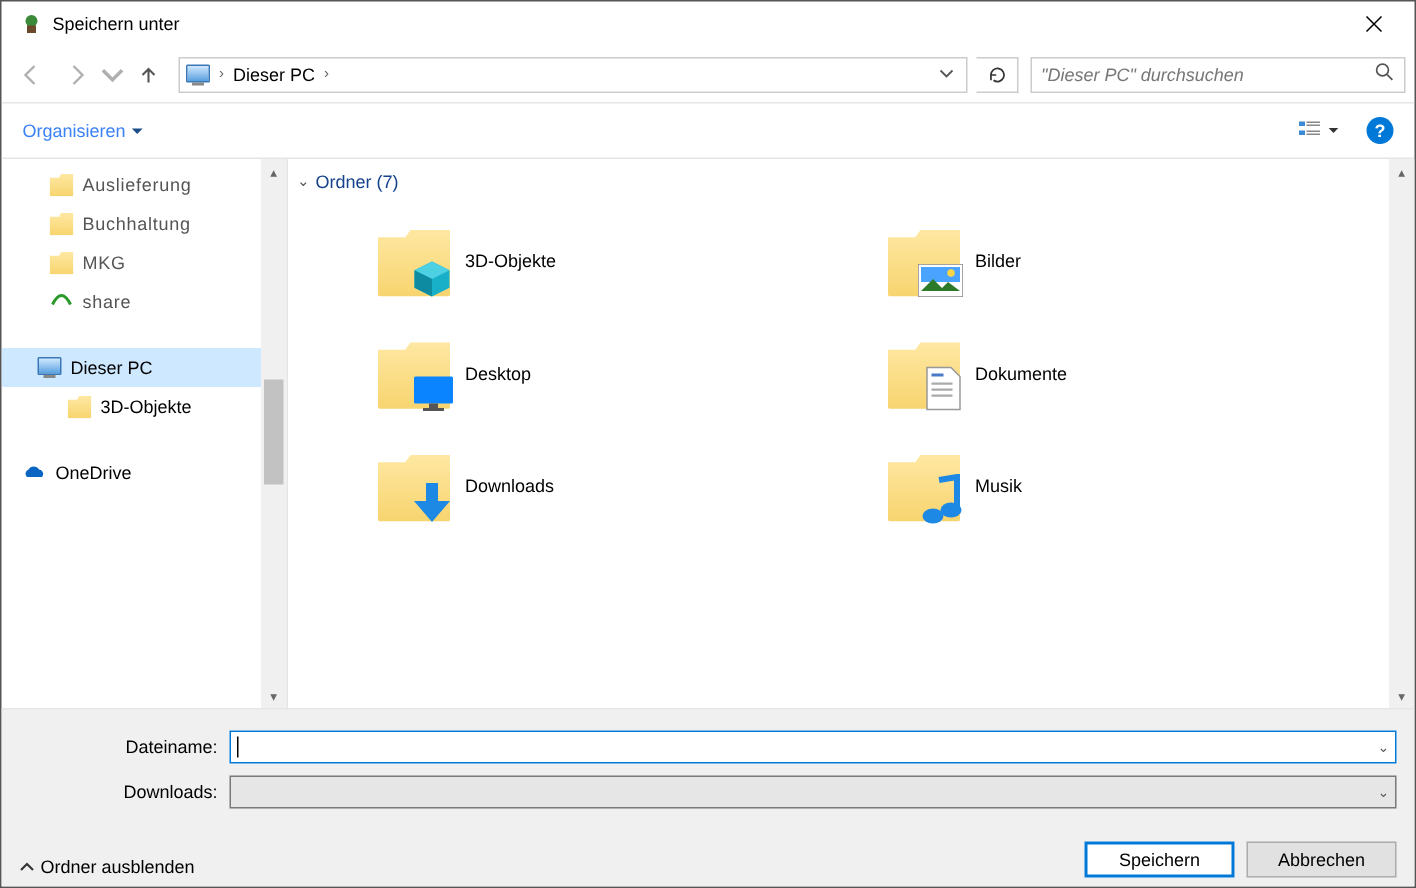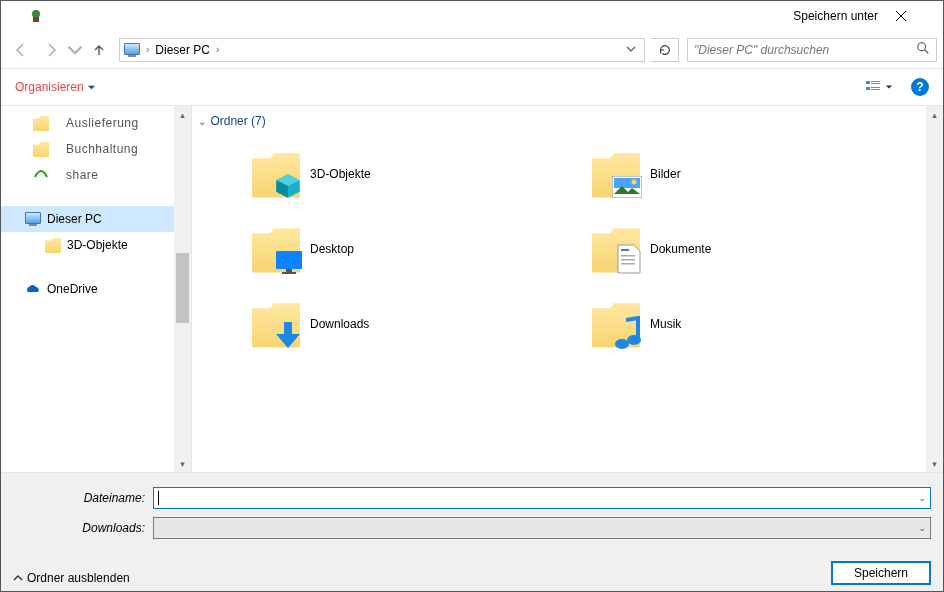--- a/index.html
+++ b/index.html
@@ -5,7 +5,7 @@
 * { box-sizing: border-box; margin: 0; padding: 0; font-family: "Segoe UI", Tahoma, sans-serif; font-size: 12px; }
 body { background: #fff; width: 944px; height: 592px; overflow: hidden; border: 1px solid #555; display:flex; flex-direction:column; }
 
-.titlebar { height: 30px; display:flex; align-items:center; padding: 0 19px; text-align: right; }
+.titlebar { height: 30px; display:flex; align-items:center; padding: 0 4px; }
 .titlebar .app-icon { width:16px; height:16px; margin: 0 6px 0 8px; }
 .titlebar .title { flex:1; }
 .titlebar .close { width:46px; height:30px; display:flex; align-items:center; justify-content:center; cursor:pointer; }

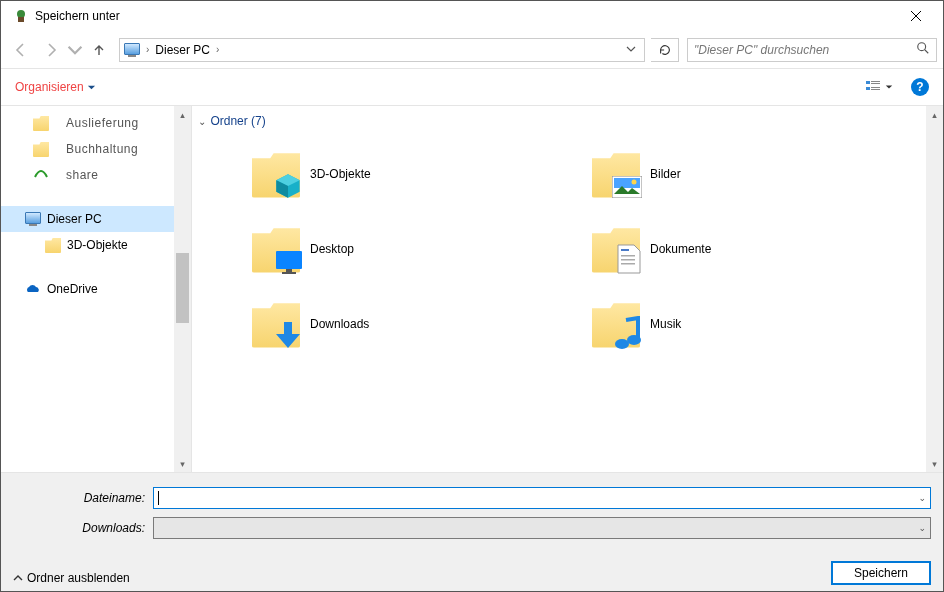--- a/index.html
+++ b/index.html
@@ -24,7 +24,7 @@
 .searchbox .mag { color:#555; }
 
 .toolbar { height:36px; display:flex; align-items:center; padding:0 14px; }
-.toolbar .org { color:#ef4444; display:flex; align-items:center; gap:3px; cursor:pointer; }
+.toolbar .org { color:#3b82f6; display:flex; align-items:center; gap:3px; cursor:pointer; }
 .toolbar .spacer { flex:1; }
 .toolbar .viewbtn { display:flex; align-items:center; gap:2px; margin-right:18px; cursor:pointer; }
 .toolbar .help { width:18px; height:18px; border-radius:50%; background:#0078d7; color:#fff; display:flex; align-items:center; justify-content:center; font-weight:bold; cursor:pointer; }

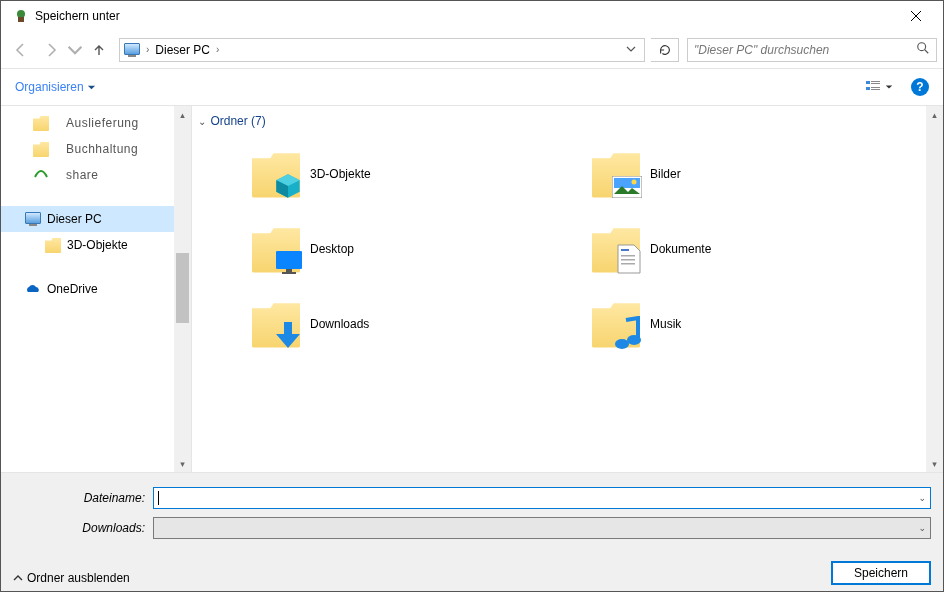--- a/index.html
+++ b/index.html
@@ -69,7 +69,7 @@
 
 .folder-shape { width:100%; height:100%; background:linear-gradient(#ffe9a6,#f7d46e); border-radius:2px; position:relative; clip-path: polygon(0 18%, 38% 18%, 45% 8%, 100% 8%, 100% 100%, 0 100%); }
 .folder-small { width:16px; height:16px; background:linear-gradient(#ffe9a6,#f7d46e); clip-path: polygon(0 22%, 40% 22%, 48% 6%, 100% 6%, 100% 100%, 0 100%); border-radius:1px; }
-.obscured { color:#555; filter: blur(0.5px); letter-spacing:0.5px;margin-left:11px; }
+.obscured { color:#555; filter: blur(0.5px); letter-spacing:0.5px; }
 .pc-mini { width:16px; height:12px; background:linear-gradient(#cfe8ff,#5aa0e0); border:1px solid #3a78b5; border-radius:1px; position:relative; }
 .pc-mini::after { content:''; position:absolute; bottom:-3px; left:3px; right:3px; height:2px; background:#888; }
 </style>

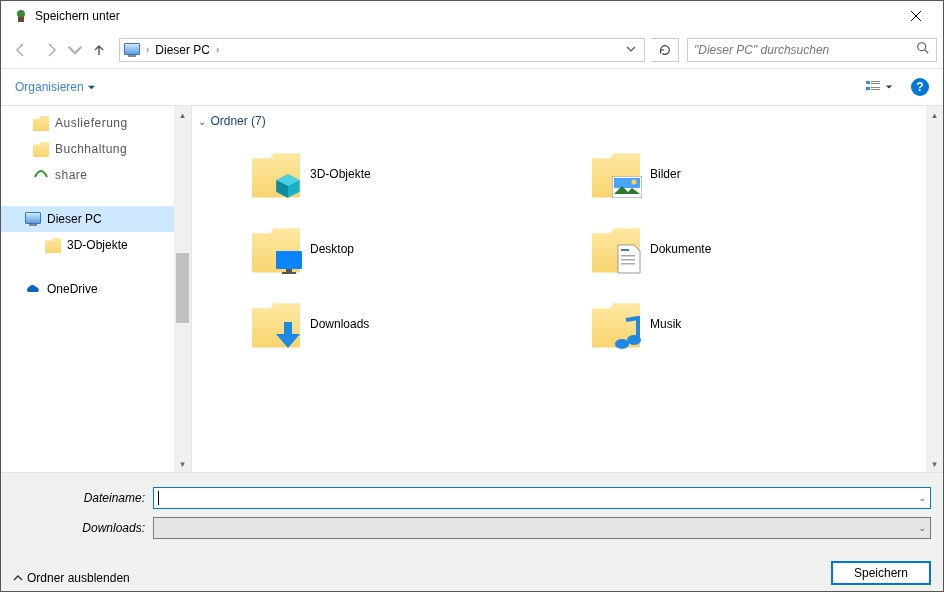--- a/index.html
+++ b/index.html
@@ -178,6 +178,12 @@
           <span class="obscured">Buchhaltung</span>
         </div>
       <div class="tree-item">
+          <span class="ticon">
+            <span class="folder-small" style="display:block"></span>
+          </span>
+          <span class="obscured">MKG</span>
+        </div>
+      <div class="tree-item">
           <span class="ticon"><svg width="16" height="16" viewBox="0 0 16 16">
               <path d="M2 10 C6 2 10 2 14 10" stroke="#2a9a2a" stroke-width="2" fill="none"></path>
             </svg></span>

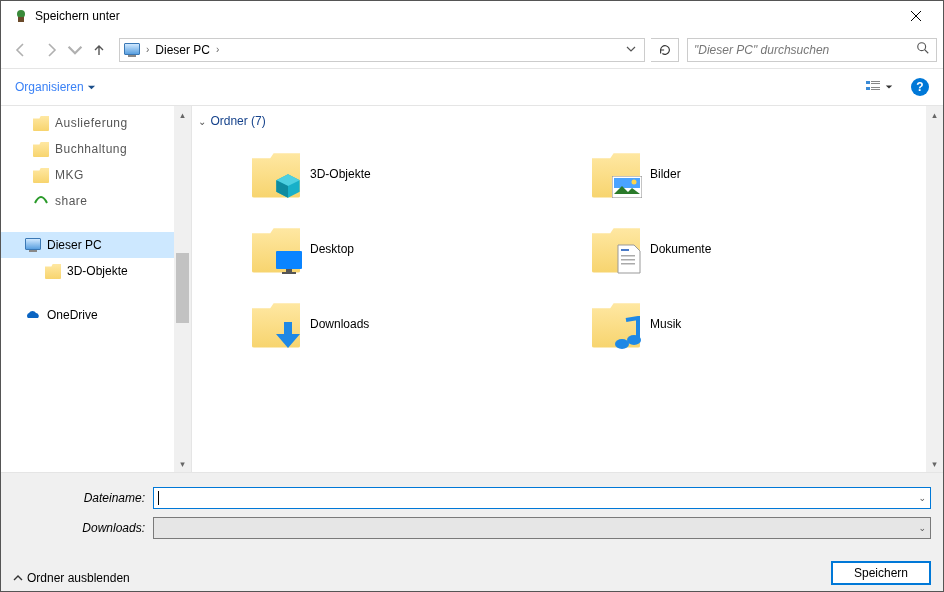--- a/index.html
+++ b/index.html
@@ -203,7 +203,7 @@
           <span>3D-Objekte</span>
         </div>
       <div style="height:18px"></div>
-      <div class="tree-item" style="padding-left:24px">
+      <div class="tree-item" style="padding-left:14px">
           <span class="ticon"><svg width="16" height="16" viewBox="0 0 16 16">
               <path d="M3 11 a3 3 0 0 1 1-5 a4 4 0 0 1 7 0 a3 3 0 0 1 2 5 z" fill="#0a64c2"></path>
             </svg></span>

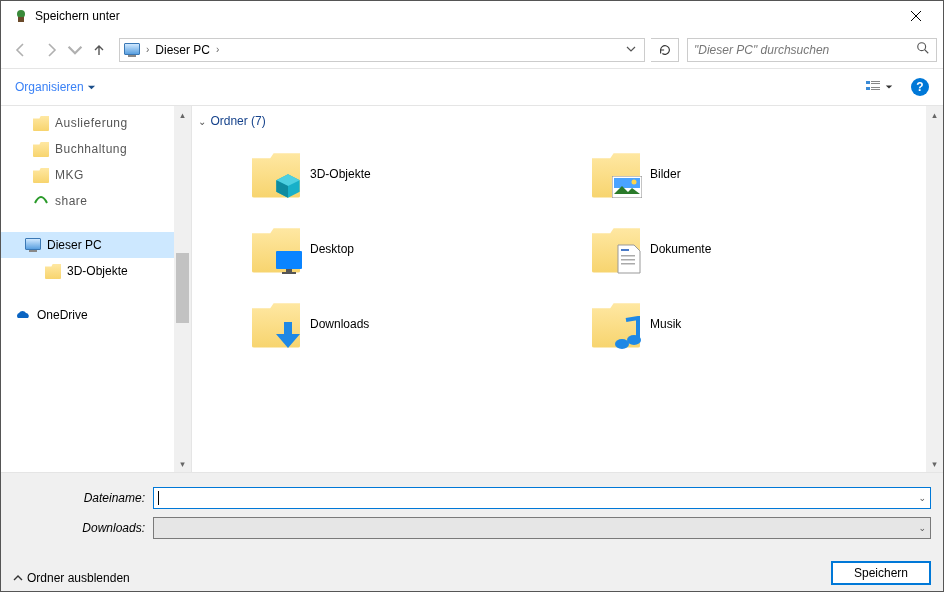--- a/index.html
+++ b/index.html
@@ -54,7 +54,7 @@
 
 .bottom { border-top:1px solid #e5e5e5; background:#f0f0f0; padding:14px 12px 6px 12px; }
 .formrow { display:flex; align-items:center; margin-bottom:8px; }
-.formrow label { width:140px; text-align:right; padding-right:8px;font-style:italic; }
+.formrow label { width:140px; text-align:right; padding-right:8px; }
 .formrow .combo { flex:1; height:22px; border:1px solid #7a7a7a; background:#fff; display:flex; align-items:center; padding:0 4px; position:relative; }
 .formrow .combo.focus { border:1px solid #0078d7; }
 .formrow .combo .caret { position:absolute; right:4px; color:#555; font-size:9px; }

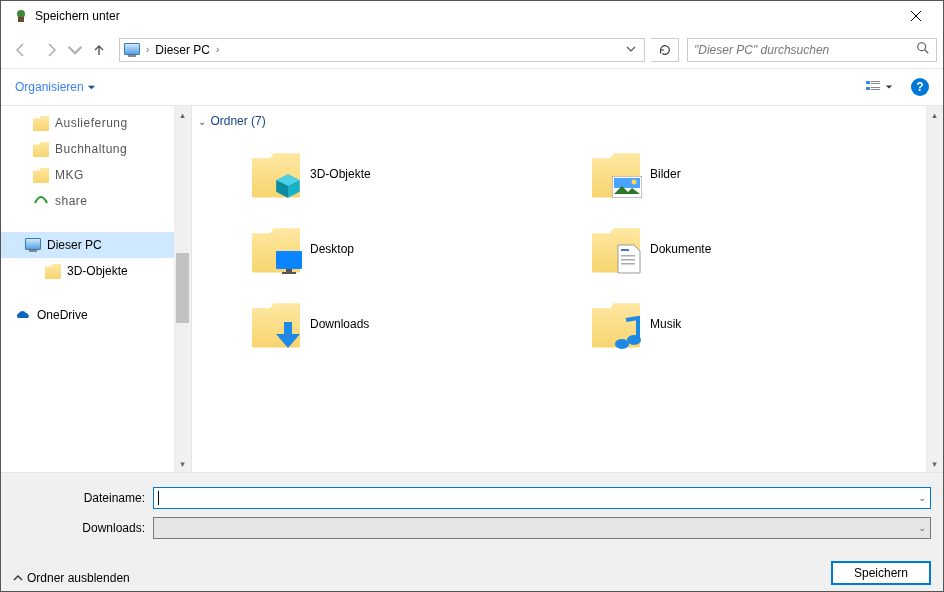--- a/index.html
+++ b/index.html
@@ -328,6 +328,7 @@
     </div>
     <div class="spacer"></div>
     <button class="primary">Speichern</button>
+    <button>Abbrechen</button>
   </div>
 </div>
 

